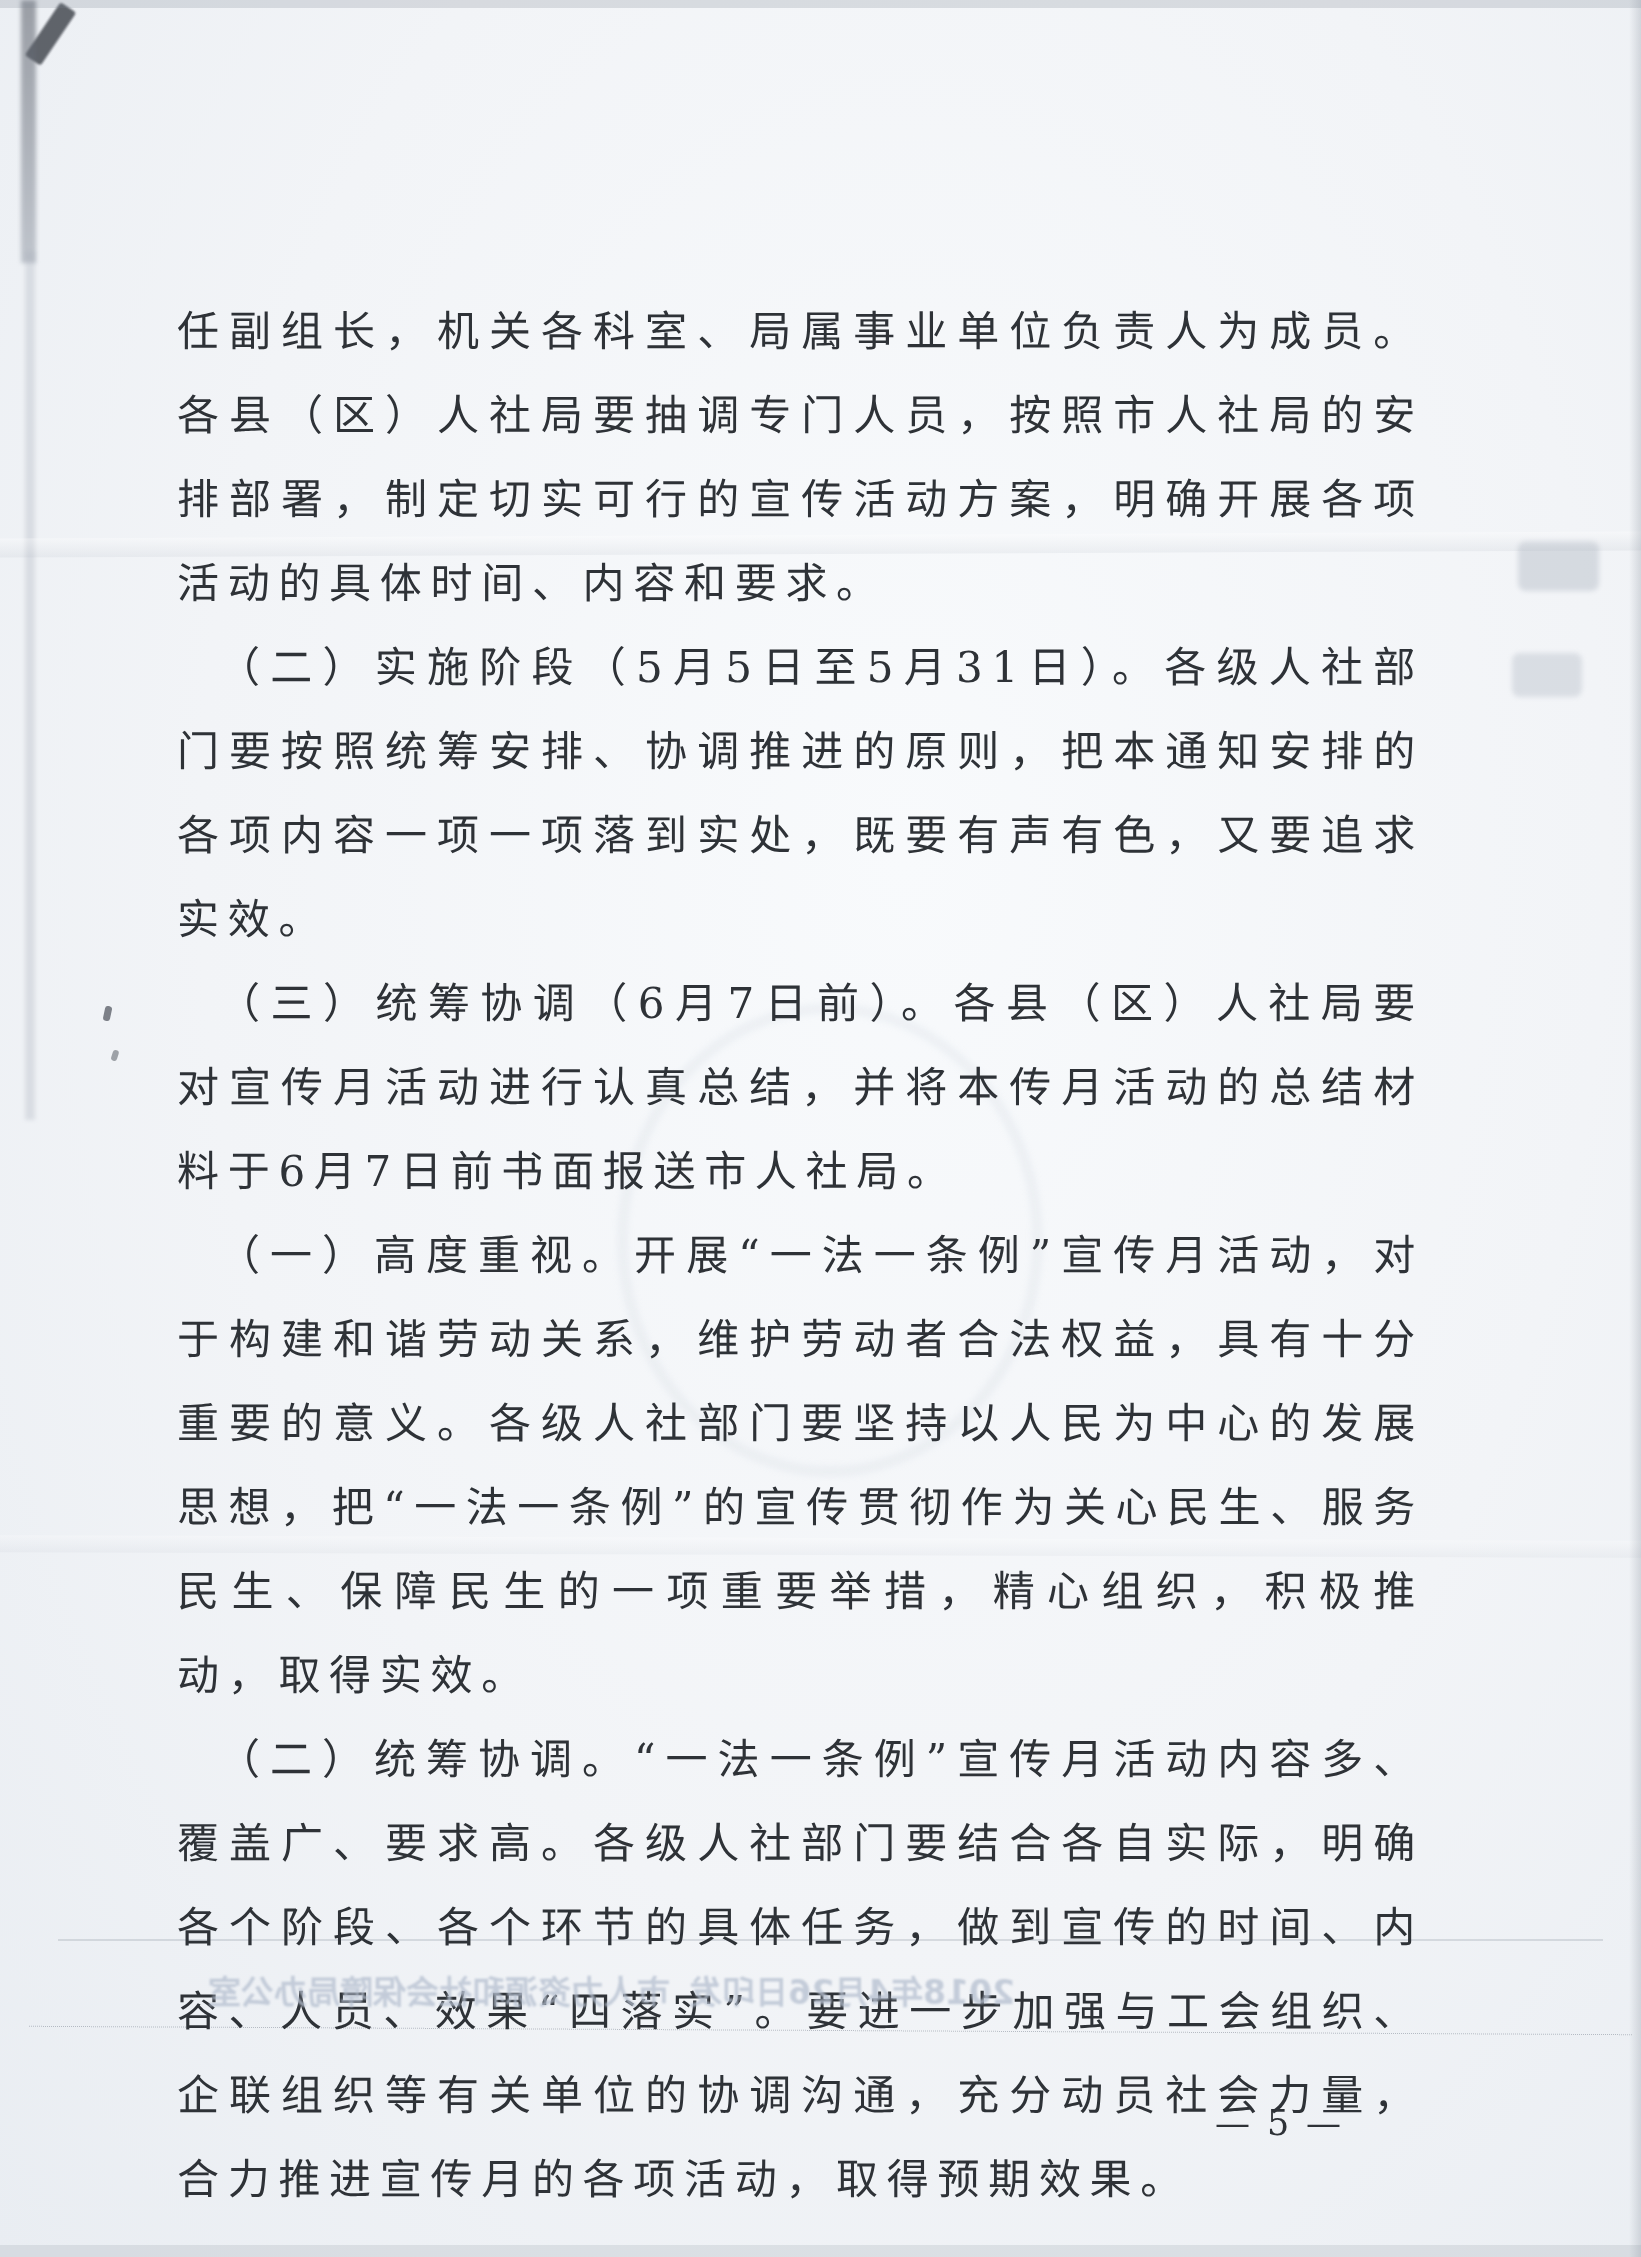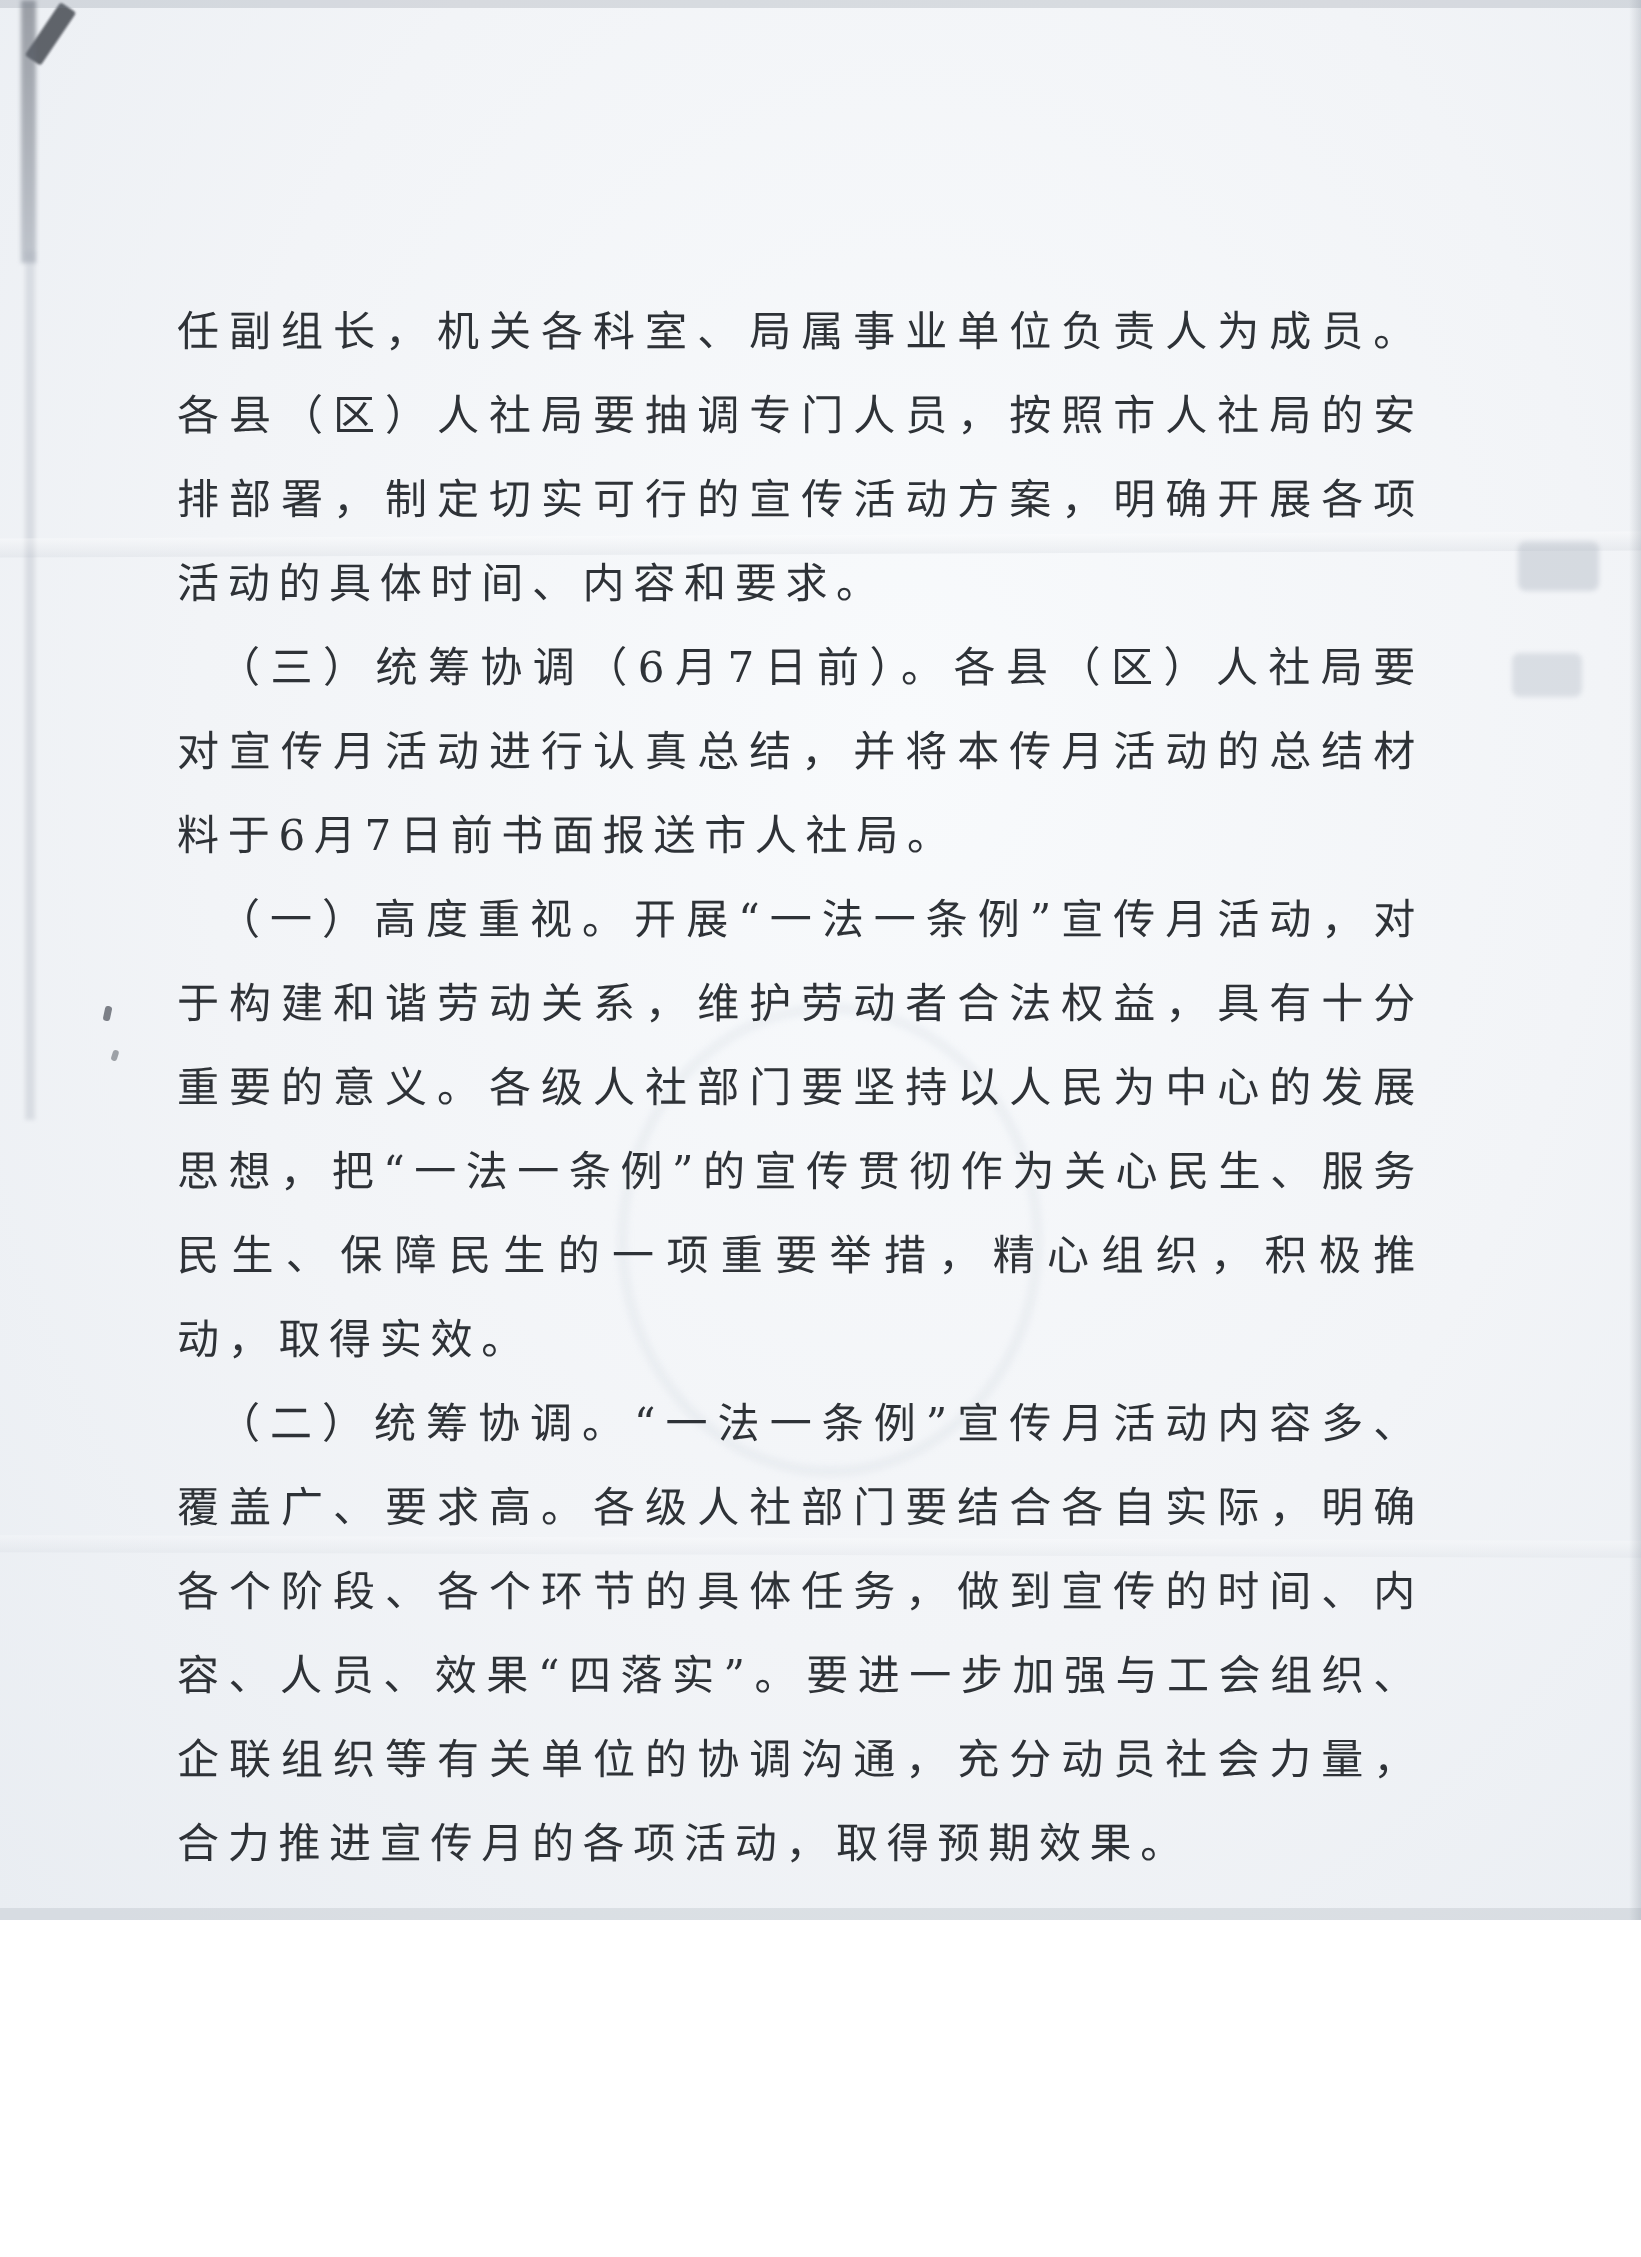--- a/index.html
+++ b/index.html
@@ -5,7 +5,7 @@
   html,body{margin:0;padding:0;}
   .page{
     position:relative;
-    width:1641px;height:1920px;
+    width:1641px;height:2257px;
     overflow:hidden;
     background:radial-gradient(ellipse at 55% 38%, #f8fafc 0%, #f2f4f7 55%, #e9edf2 100%);
     font-family:"DejaVu Serif", serif;

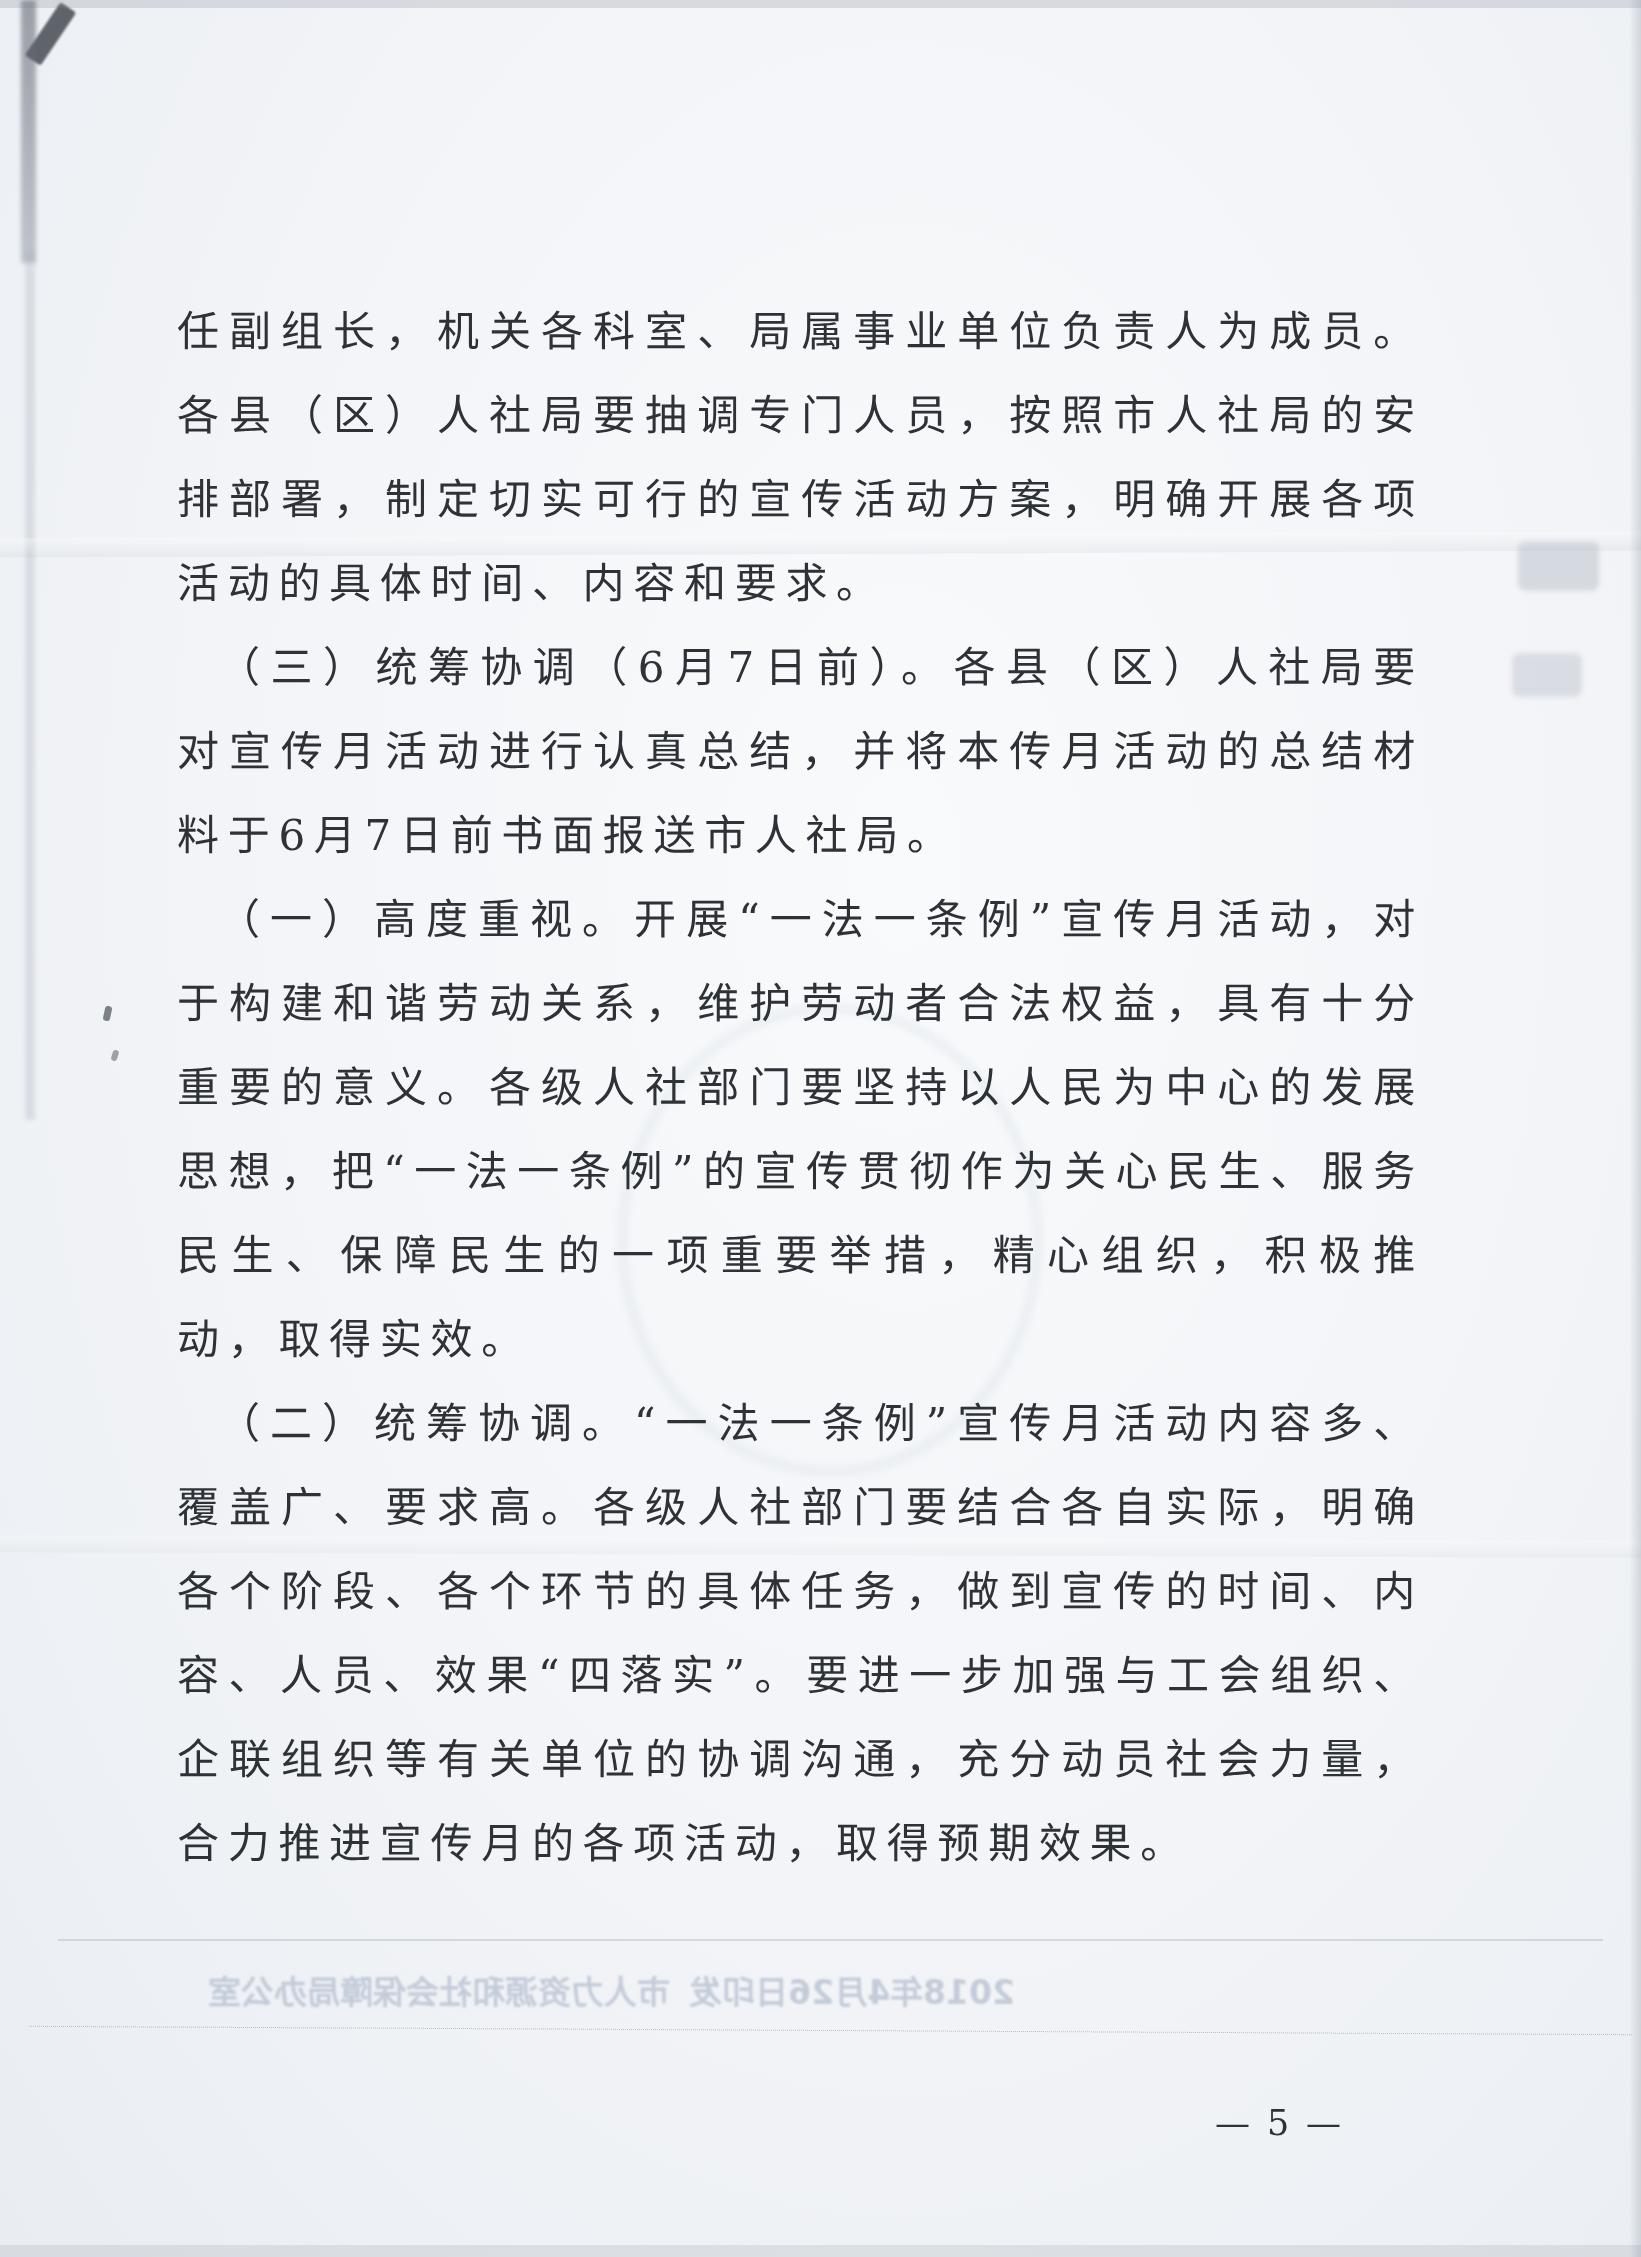--- a/index.html
+++ b/index.html
@@ -112,6 +112,7 @@
 
   <div class="textflow">
     <p class="para">任副组长，机关各科室、局属事业单位负责人为成员。各县（区）人社局要抽调专门人员，按照市人社局的安排部署，制定切实可行的宣传活动方案，明确开展各项活动的具体时间、内容和要求。</p>
+    <p class="para indent">（二）实施阶段（5月5日至5月31日）。各级人社部门要按照统筹安排、协调推进的原则，把本通知安排的各项内容一项一项落到实处，既要有声有色，又要追求实效。</p>
     <p class="para indent">（三）统筹协调（6月7日前）。各县（区）人社局要对宣传月活动进行认真总结，并将本传月活动的总结材料于6月7日前书面报送市人社局。</p>
     <p class="para indent">（一）高度重视。开展“一法一条例”宣传月活动，对于构建和谐劳动关系，维护劳动者合法权益，具有十分重要的意义。各级人社部门要坚持以人民为中心的发展思想，把“一法一条例”的宣传贯彻作为关心民生、服务民生、保障民生的一项重要举措，精心组织，积极推动，取得实效。</p>
     <p class="para indent">（二）统筹协调。“一法一条例”宣传月活动内容多、覆盖广、要求高。各级人社部门要结合各自实际，明确各个阶段、各个环节的具体任务，做到宣传的时间、内容、人员、效果“四落实”。要进一步加强与工会组织、企联组织等有关单位的协调沟通，充分动员社会力量，合力推进宣传月的各项活动，取得预期效果。</p>

